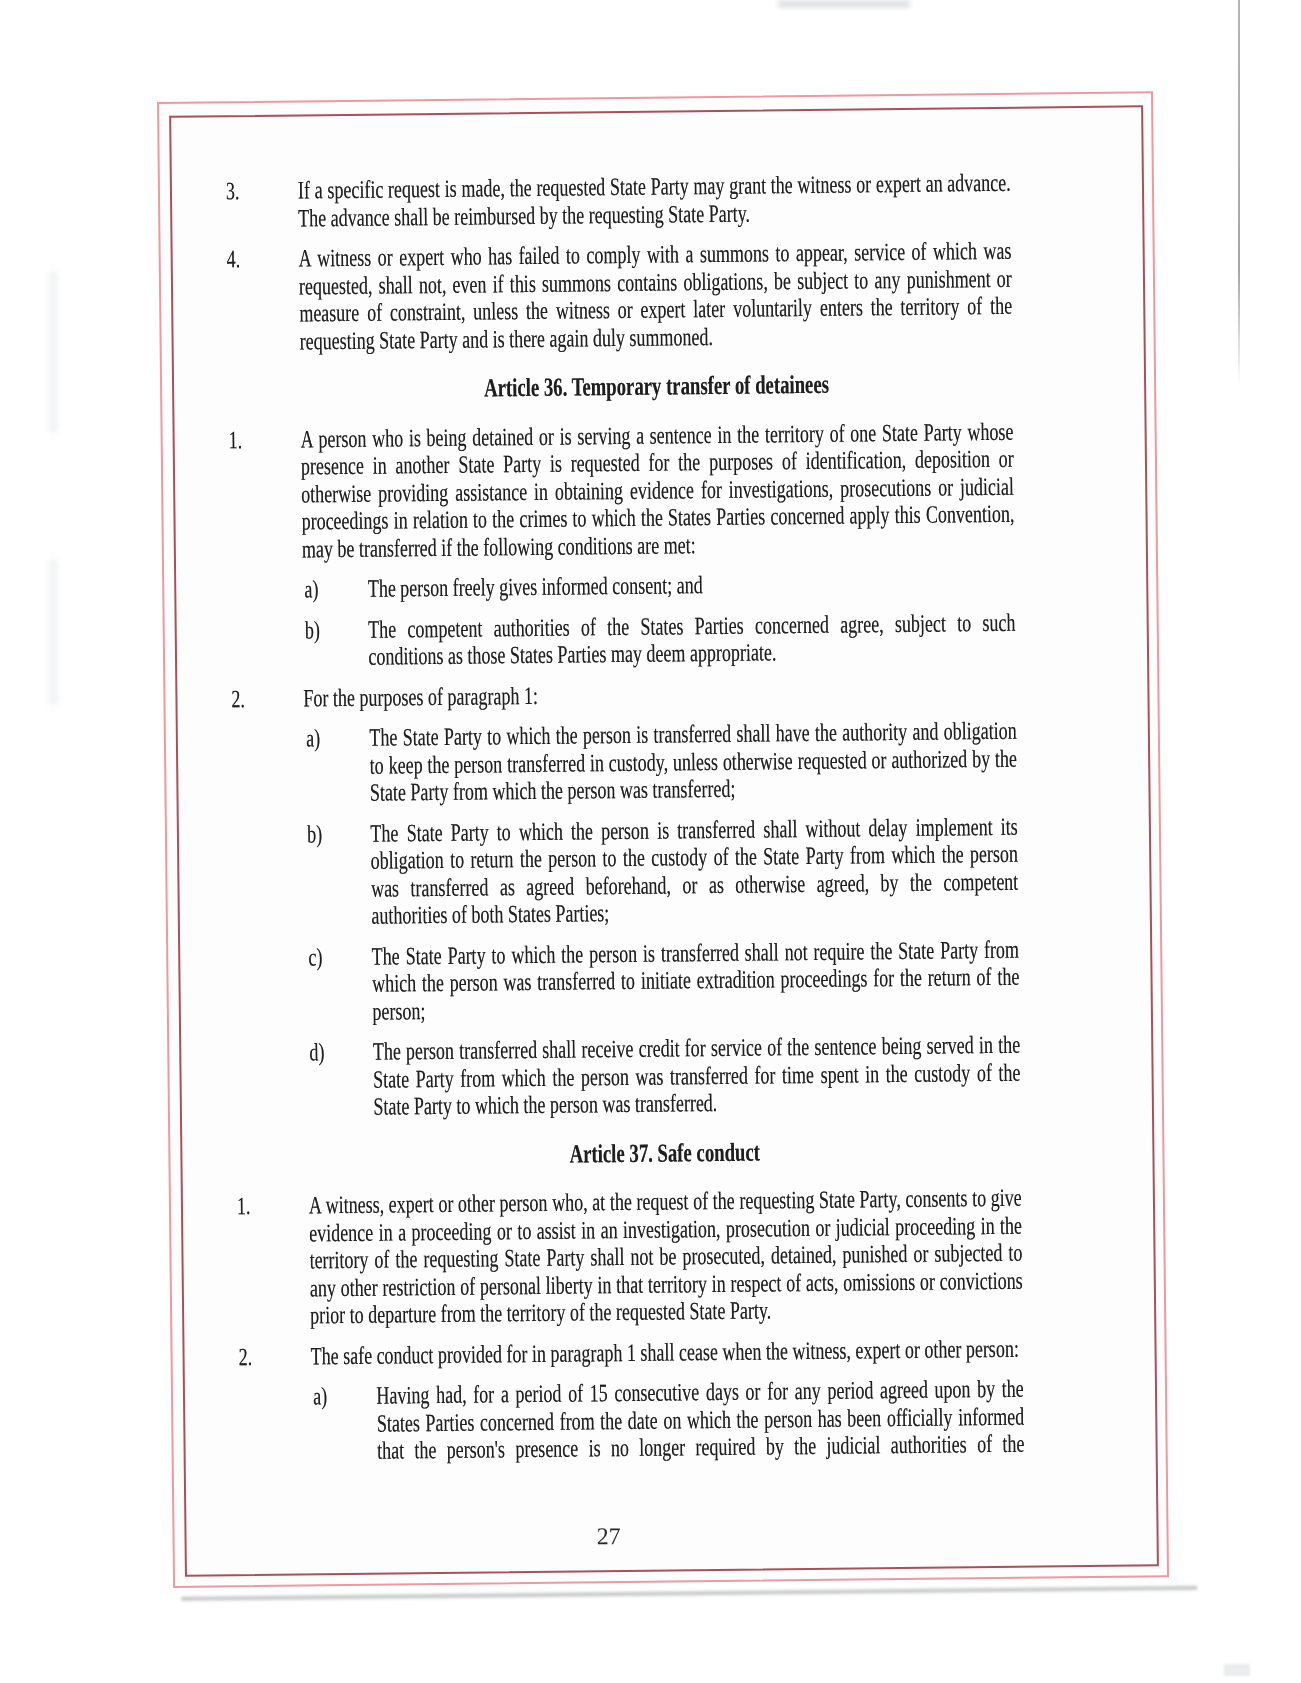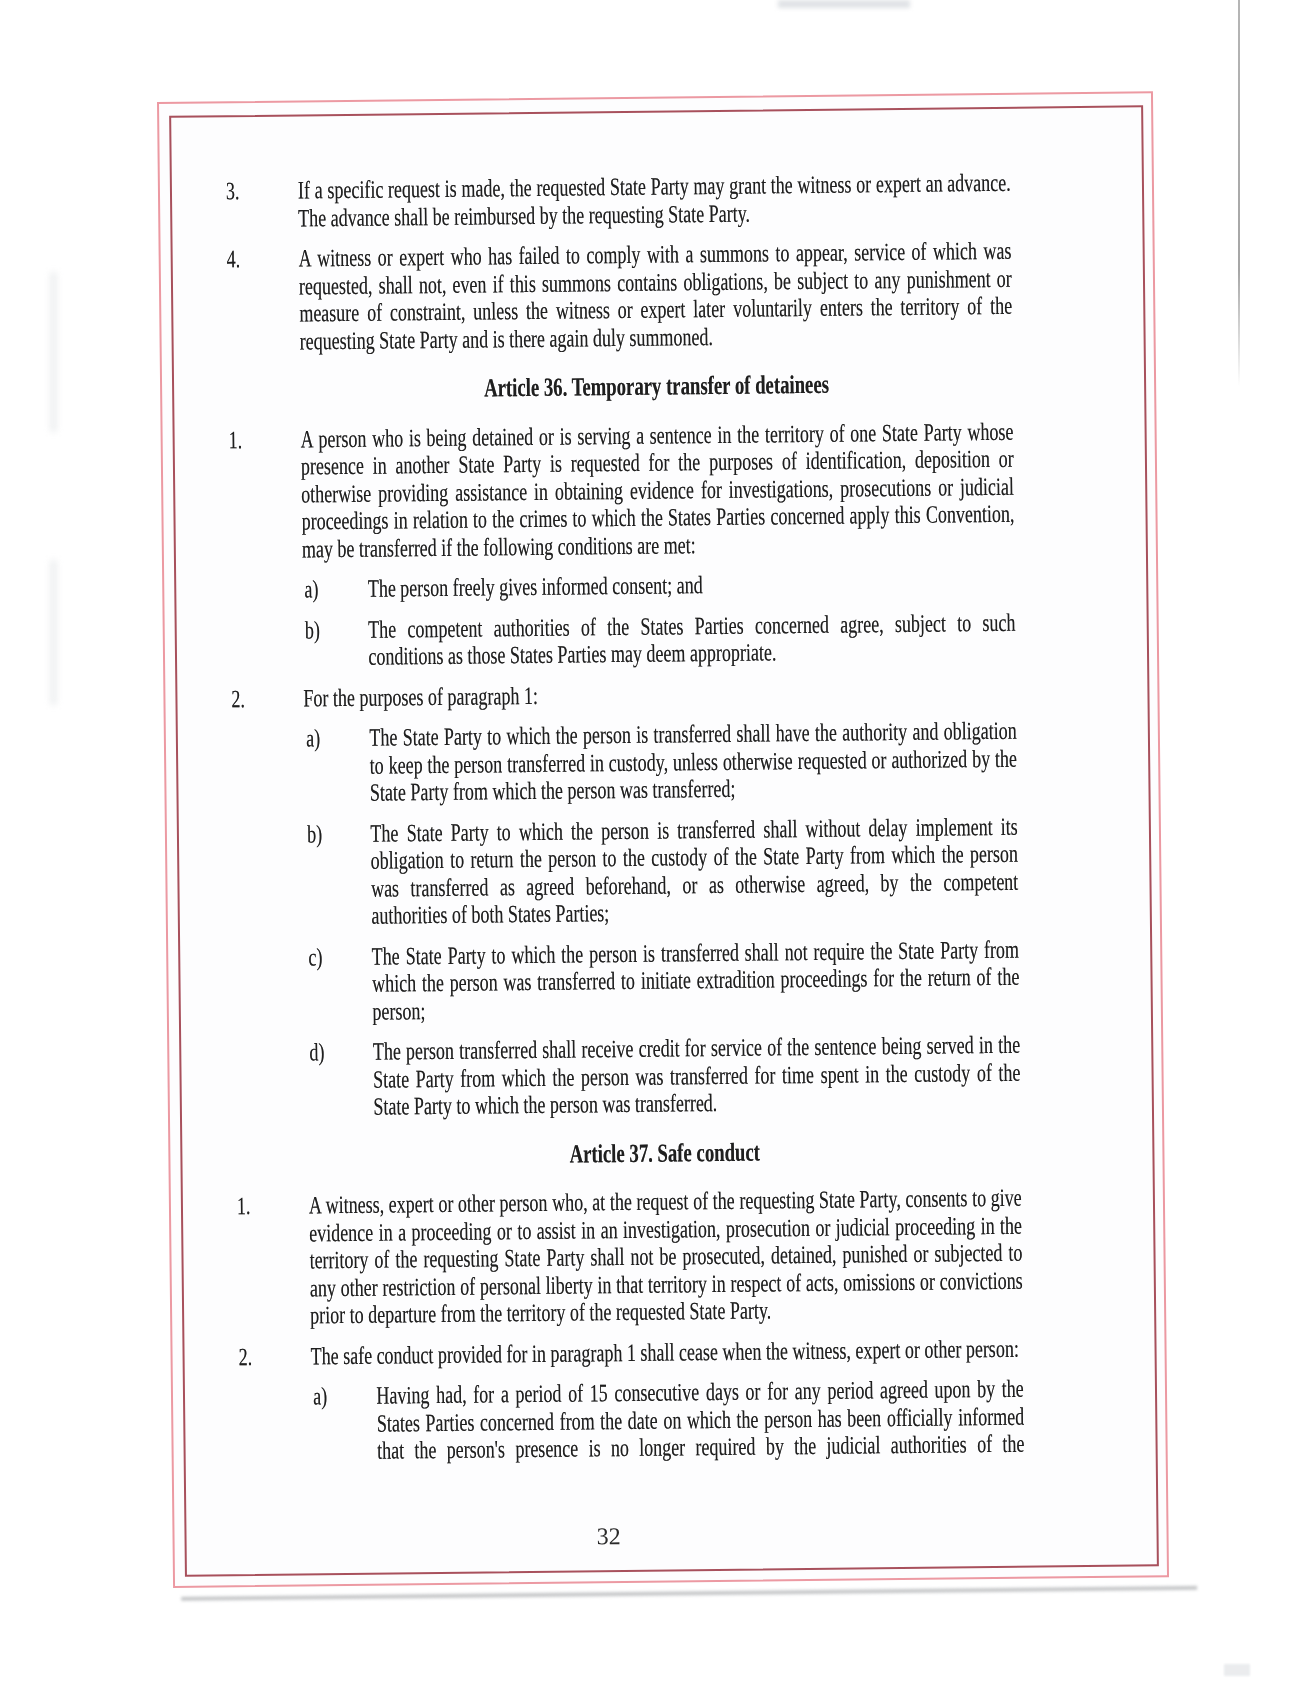--- a/index.html
+++ b/index.html
@@ -195,7 +195,7 @@
 
     </div>
 
-    <div class="page-num">32</div>
+    <div class="page-num">27</div>
   </div>
 
 </div>

